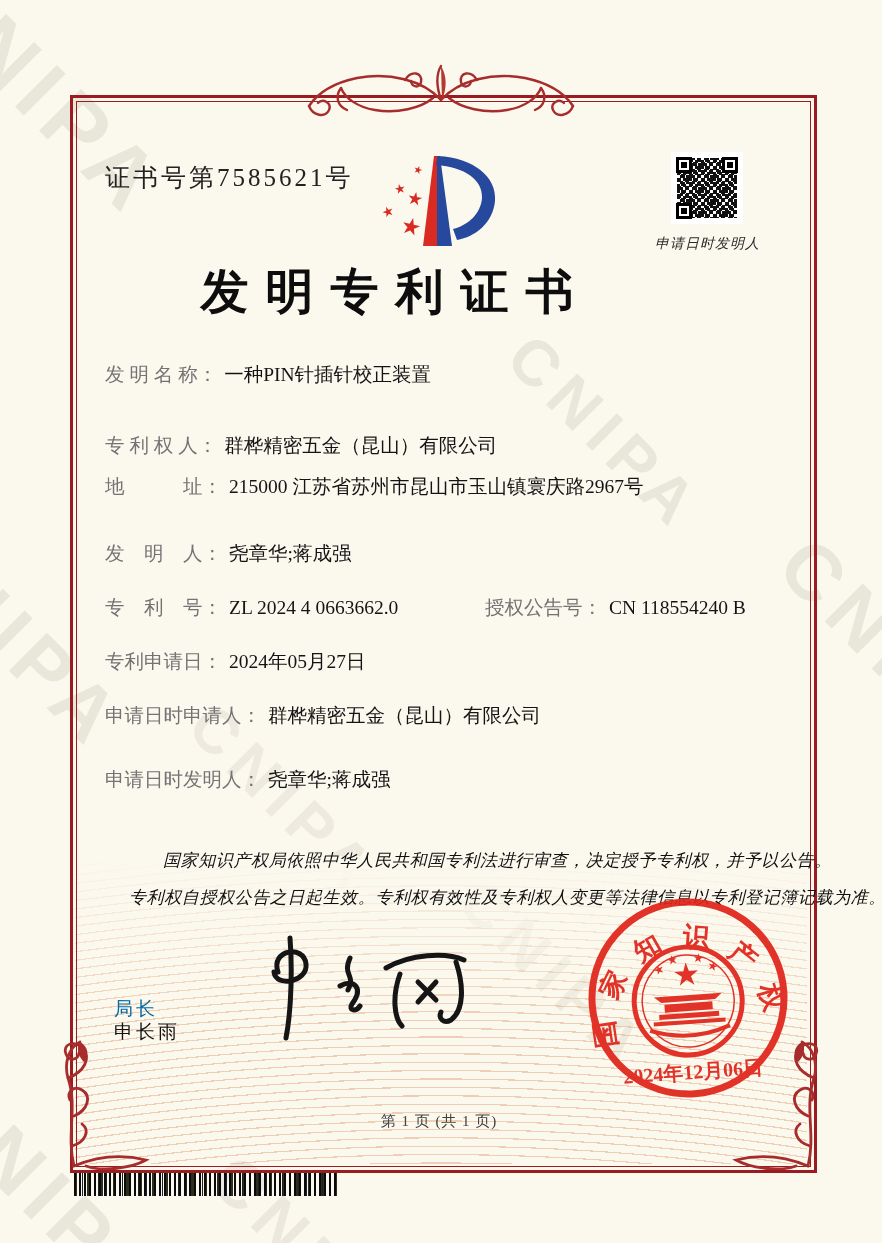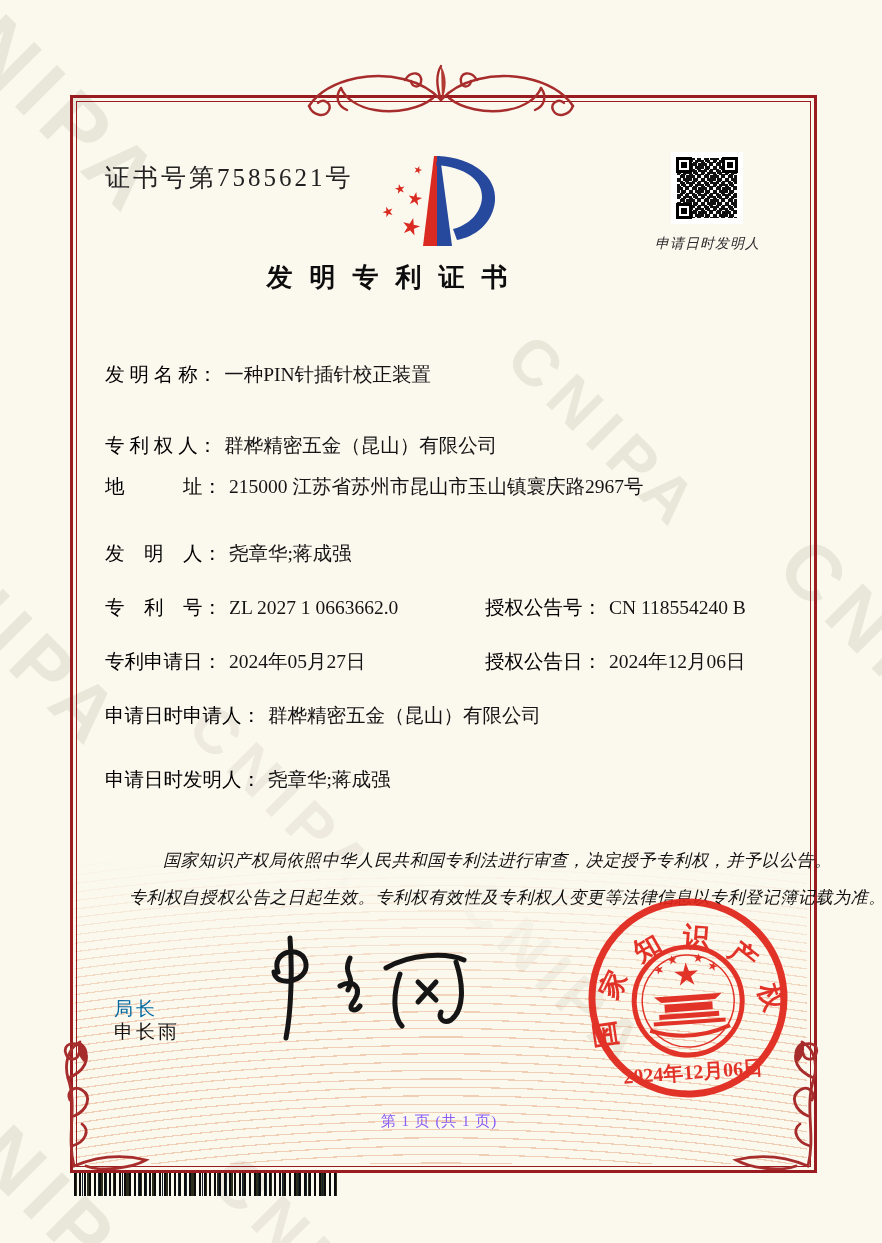--- a/index.html
+++ b/index.html
@@ -77,7 +77,7 @@
   }
   .title{
     position:absolute; left:0; top:260px; width:774px; text-align:center; z-index:5;
-    font-size:26px; font-weight:bold; letter-spacing:17px; text-indent:17px; color:#0d0d0d;
+    font-size:48px; font-weight:bold; letter-spacing:17px; text-indent:17px; color:#0d0d0d;
   }
   
   .fields{position:absolute; left:105px; top:0; width:700px; z-index:5; font-size:19.5px;}

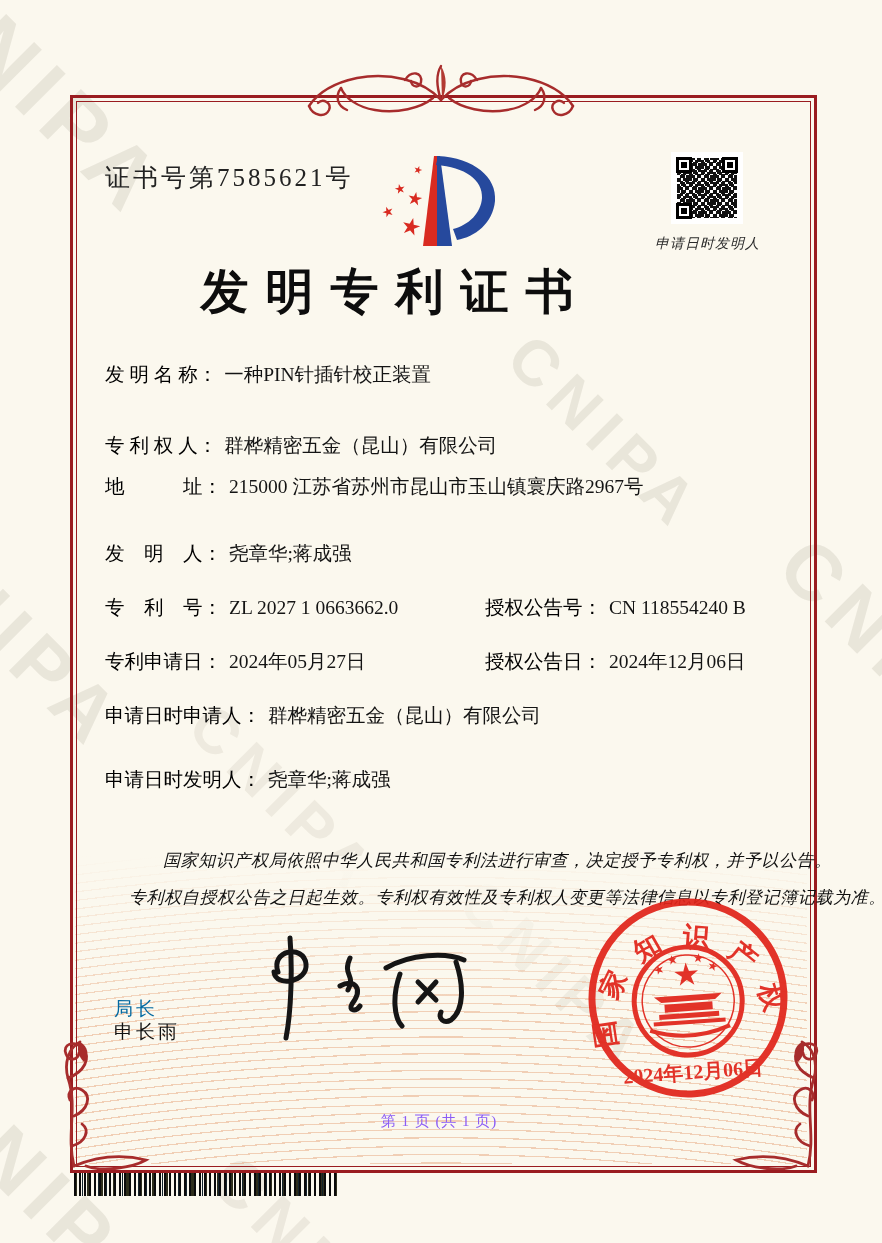--- a/index.html
+++ b/index.html
@@ -82,7 +82,7 @@
   
   .fields{position:absolute; left:105px; top:0; width:700px; z-index:5; font-size:19.5px;}
   .frow{position:absolute; left:0; white-space:nowrap;}
-  .frow .lbl{color:#000000;}
+  .frow .lbl{color:#737373;}
   .frow .val{margin-left:7px; color:#141414;}
   .r1{top:361px;} .r2{top:432px;} .r3{top:473px;} .r4{top:540px;}
   .r5{top:594px;} .r6{top:648px;} .r7{top:702px;} .r8{top:755px;margin-top:11px;}

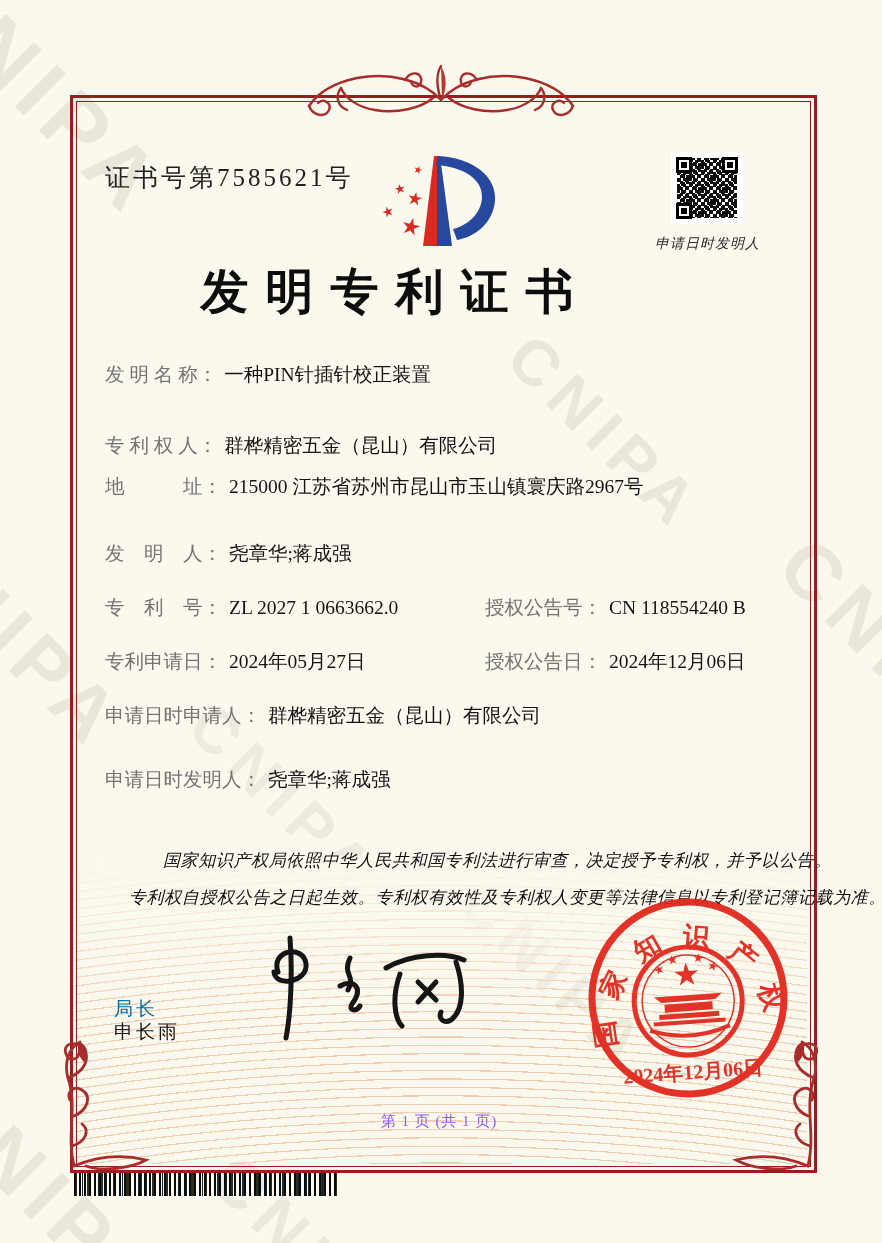--- a/index.html
+++ b/index.html
@@ -229,7 +229,7 @@
     </div>
     <div class="frow r5 twocol">
       <span>
-        <span class="lbl">专　利　号：</span><span class="val">ZL 2027 1 0663662.0</span>
+        <span class="lbl">专　利　号：</span><span class="val">ZL 2024 4 0663662.0</span>
       </span>
       <span class="col2">
         <span class="lbl">授权公告号：</span><span class="val">CN 118554240 B</span>

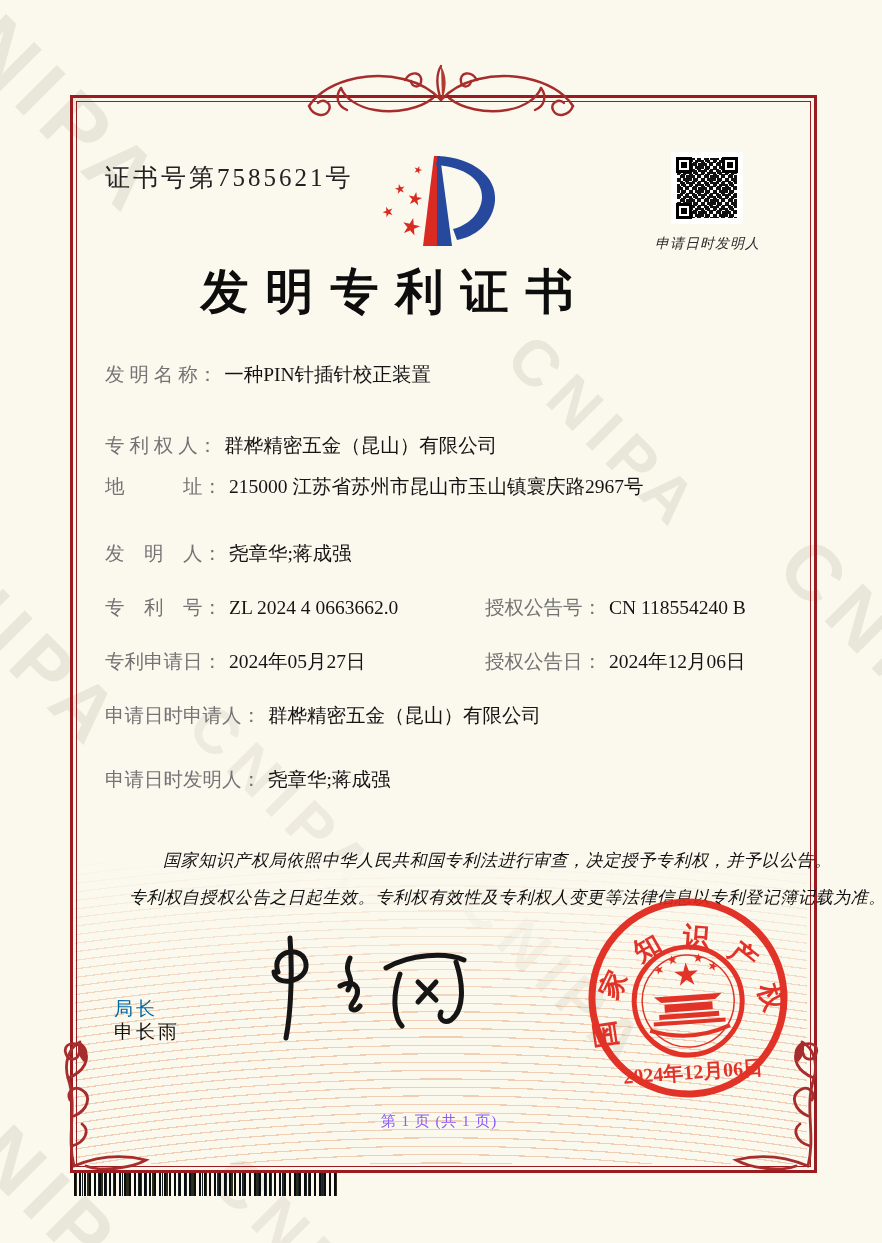--- a/index.html
+++ b/index.html
@@ -238,9 +238,6 @@
     <div class="frow r6 twocol">
       <span>
         <span class="lbl">专利申请日：</span><span class="val">2024年05月27日</span>
-      </span>
-      <span class="col2">
-        <span class="lbl">授权公告日：</span><span class="val">2024年12月06日</span>
       </span>
     </div>
     <div class="frow r7">

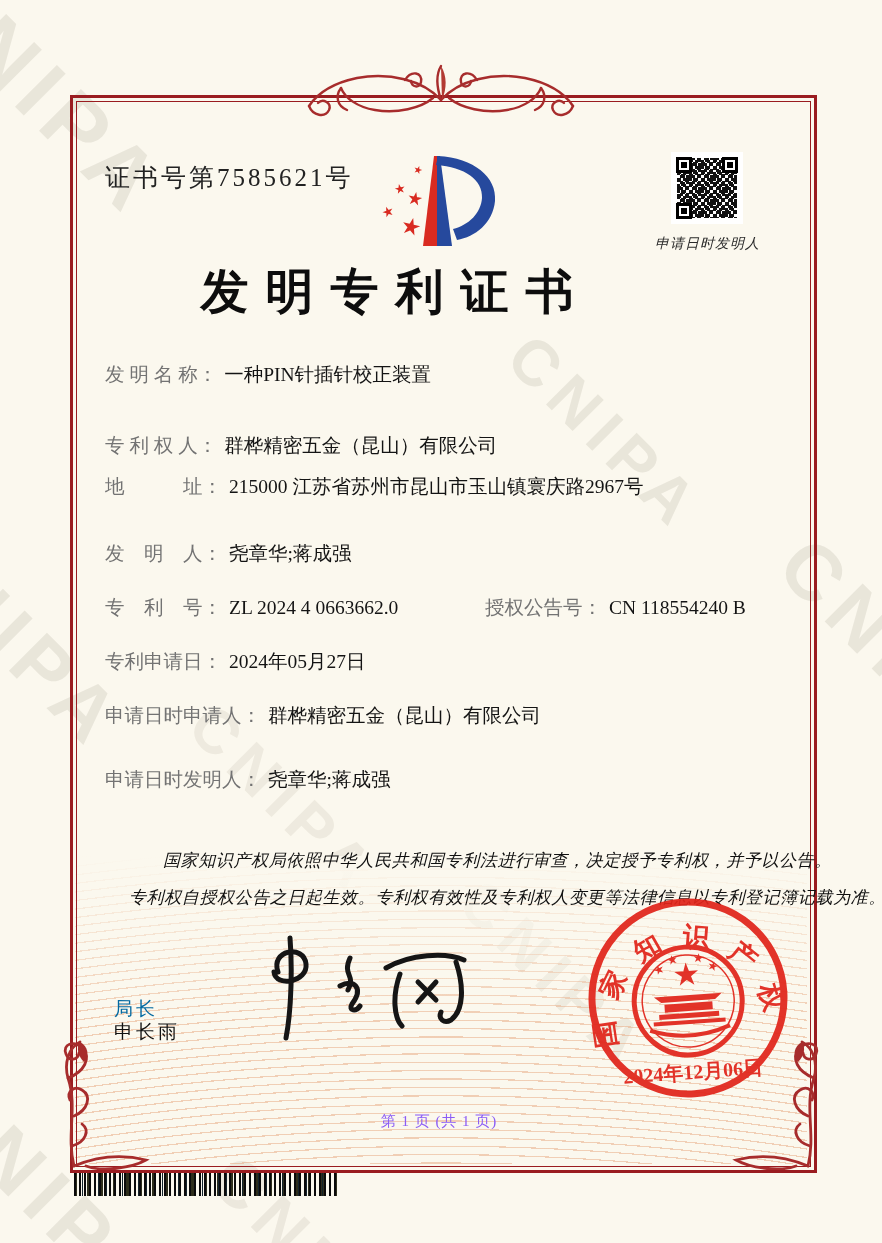--- a/index.html
+++ b/index.html
@@ -106,7 +106,7 @@
   
   .page-no{
     position:absolute; left:0; top:1112px; width:878px; text-align:center; z-index:5;
-    font-size:15px; color:#8b5cf6; letter-spacing:1px;
+    font-size:15px; color:#404040; letter-spacing:1px;
   }
   .barcode{
     position:absolute; left:74px; top:1173px; width:263px; height:23px; z-index:5;

